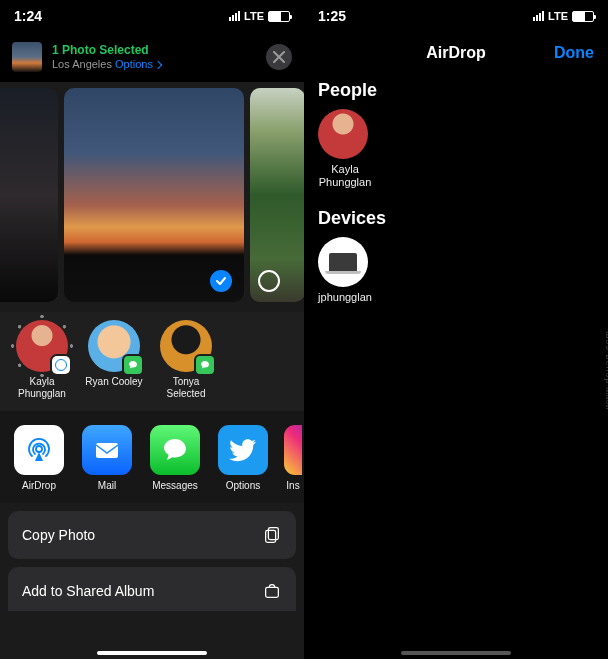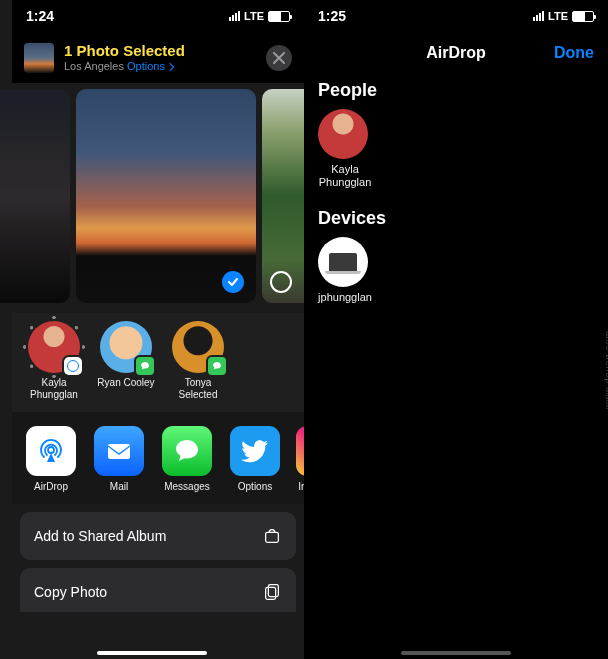--- a/index.html
+++ b/index.html
@@ -14,7 +14,7 @@
   }
   .screens { display: flex; width: 608px; height: 659px; }
   .screen { width: 304px; height: 659px; background: #000; position: relative; overflow: hidden; }
-  .screen.left { background: #1b1b1b; padding-left: 12px; }
+  .screen.left { background: #1b1b1b; }
   .screen.right { background: #000000; }
 
   

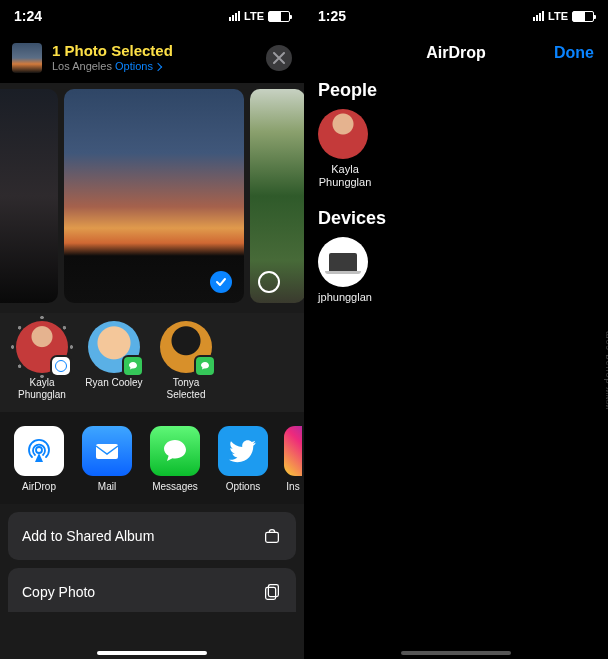--- a/index.html
+++ b/index.html
@@ -35,7 +35,7 @@
   .share-header { display:flex; align-items:center; padding: 10px 12px; gap:10px; background:#000; position:relative;}
   .thumb-mini { width:30px; height:30px; border-radius:4px; background:linear-gradient(to bottom,#3a506b 0%,#5b6e86 50%,#d27a3c 70%,#111 100%); flex-shrink:0;}
   .share-header-text { flex:1; line-height:1.2; }
-  .share-header-title { font-size:15px; font-weight:600; color:#fde047;}
+  .share-header-title { font-size:12px; font-weight:600; color:#22c55e;}
   .share-header-sub { font-size:11px; color:#999;}
   .share-header-sub .opts { color:#0a84ff; }
   .close-btn { width:26px; height:26px; border-radius:50%; background:#3a3a3c; display:flex; align-items:center; justify-content:center; color:#aaa; font-size:14px; cursor:pointer;}

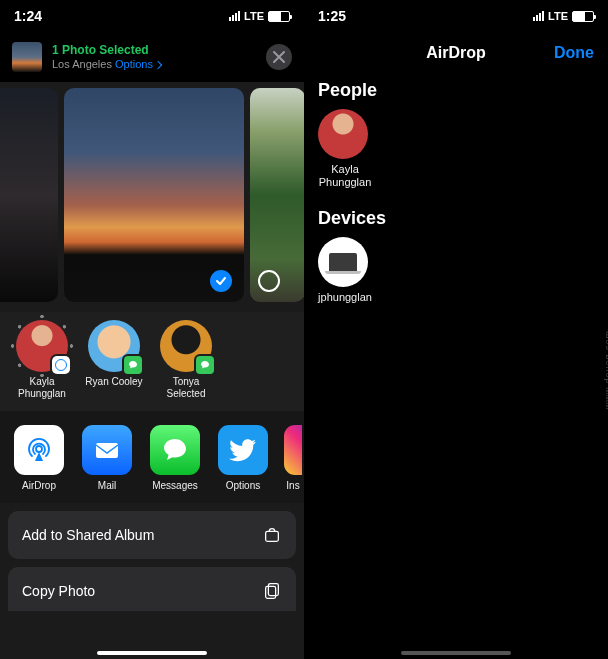--- a/index.html
+++ b/index.html
@@ -243,19 +243,19 @@
 
     <div class="action-list">
       <div class="action-item">
+        <span>Copy Photo</span>
+        <svg class="action-icon" viewBox="0 0 22 22">
+            <rect x="7" y="3" width="11" height="13" rx="2" fill="none" stroke="#fff" stroke-width="1.4"></rect>
+            <rect x="4" y="6" width="11" height="13" rx="2" fill="none" stroke="#fff" stroke-width="1.4"></rect>
+          </svg>
+      </div>
+      <div class="action-item">
         <span>Add to Shared Album</span>
         <svg class="action-icon" viewBox="0 0 22 22">
             <rect x="4" y="7" width="14" height="11" rx="2" fill="none" stroke="#fff" stroke-width="1.4"></rect>
             <path d="M8 7a3 3 0 0 1 6 0" fill="none" stroke="#fff" stroke-width="1.4"></path>
           </svg>
       </div>
-      <div class="action-item">
-        <span>Copy Photo</span>
-        <svg class="action-icon" viewBox="0 0 22 22">
-            <rect x="7" y="3" width="11" height="13" rx="2" fill="none" stroke="#fff" stroke-width="1.4"></rect>
-            <rect x="4" y="6" width="11" height="13" rx="2" fill="none" stroke="#fff" stroke-width="1.4"></rect>
-          </svg>
-      </div>
     </div>
 
     <div class="home-ind"></div>

